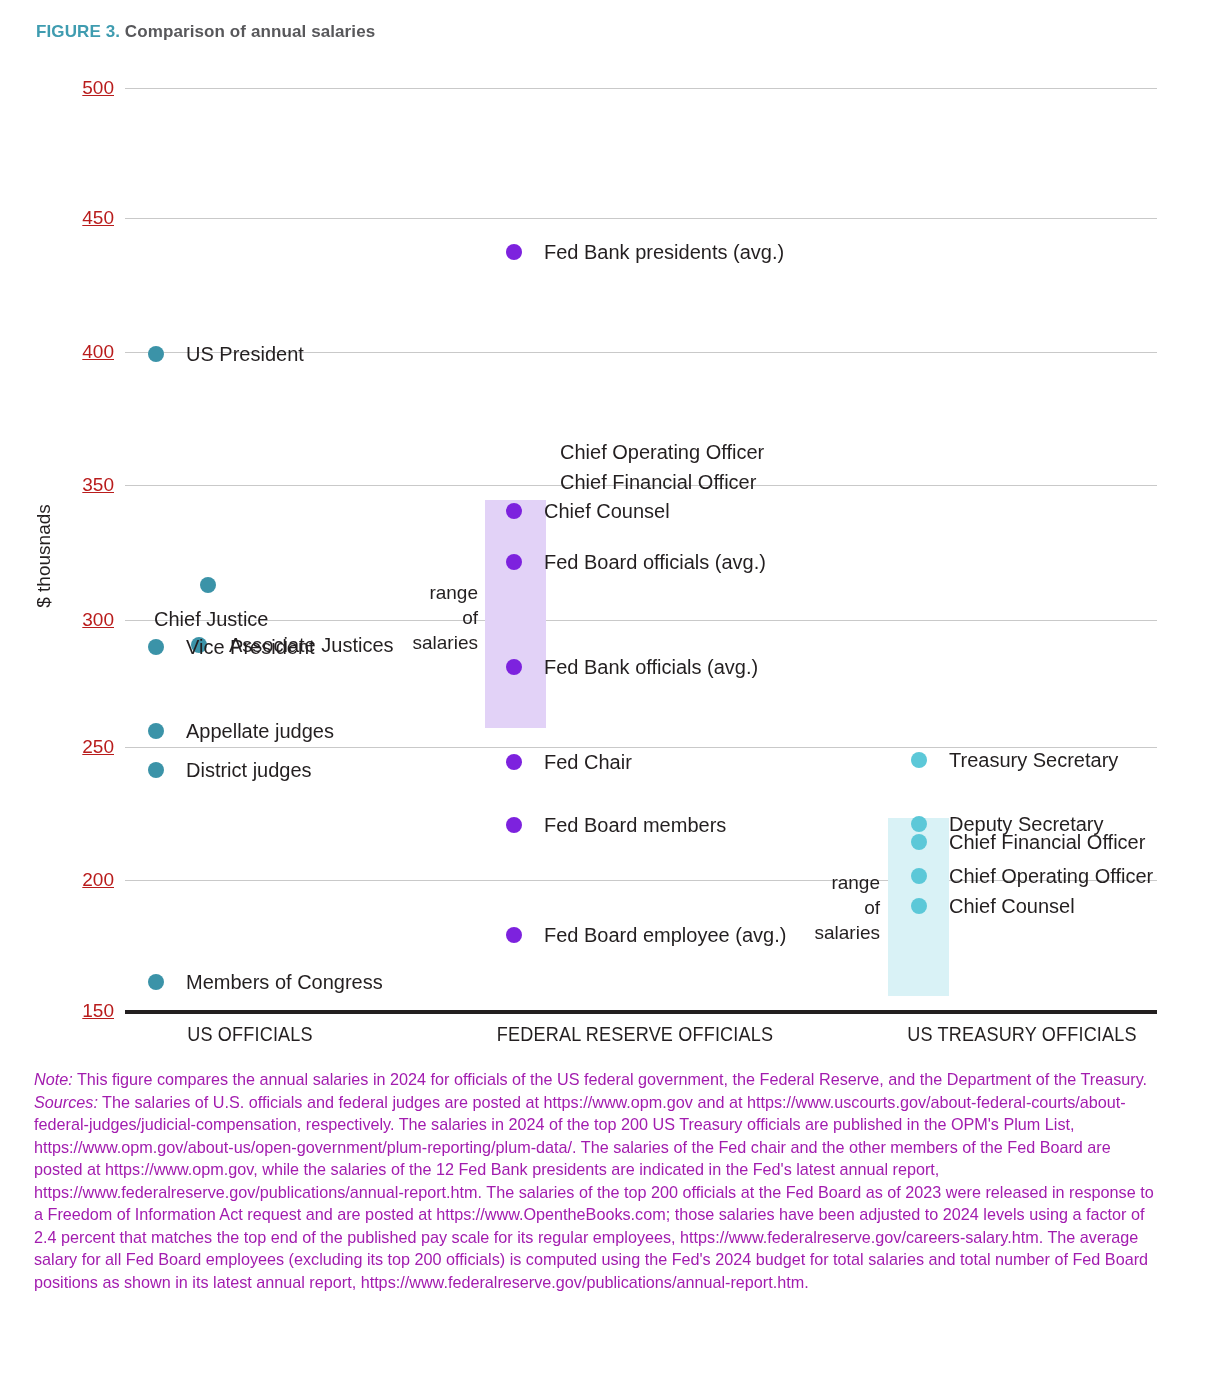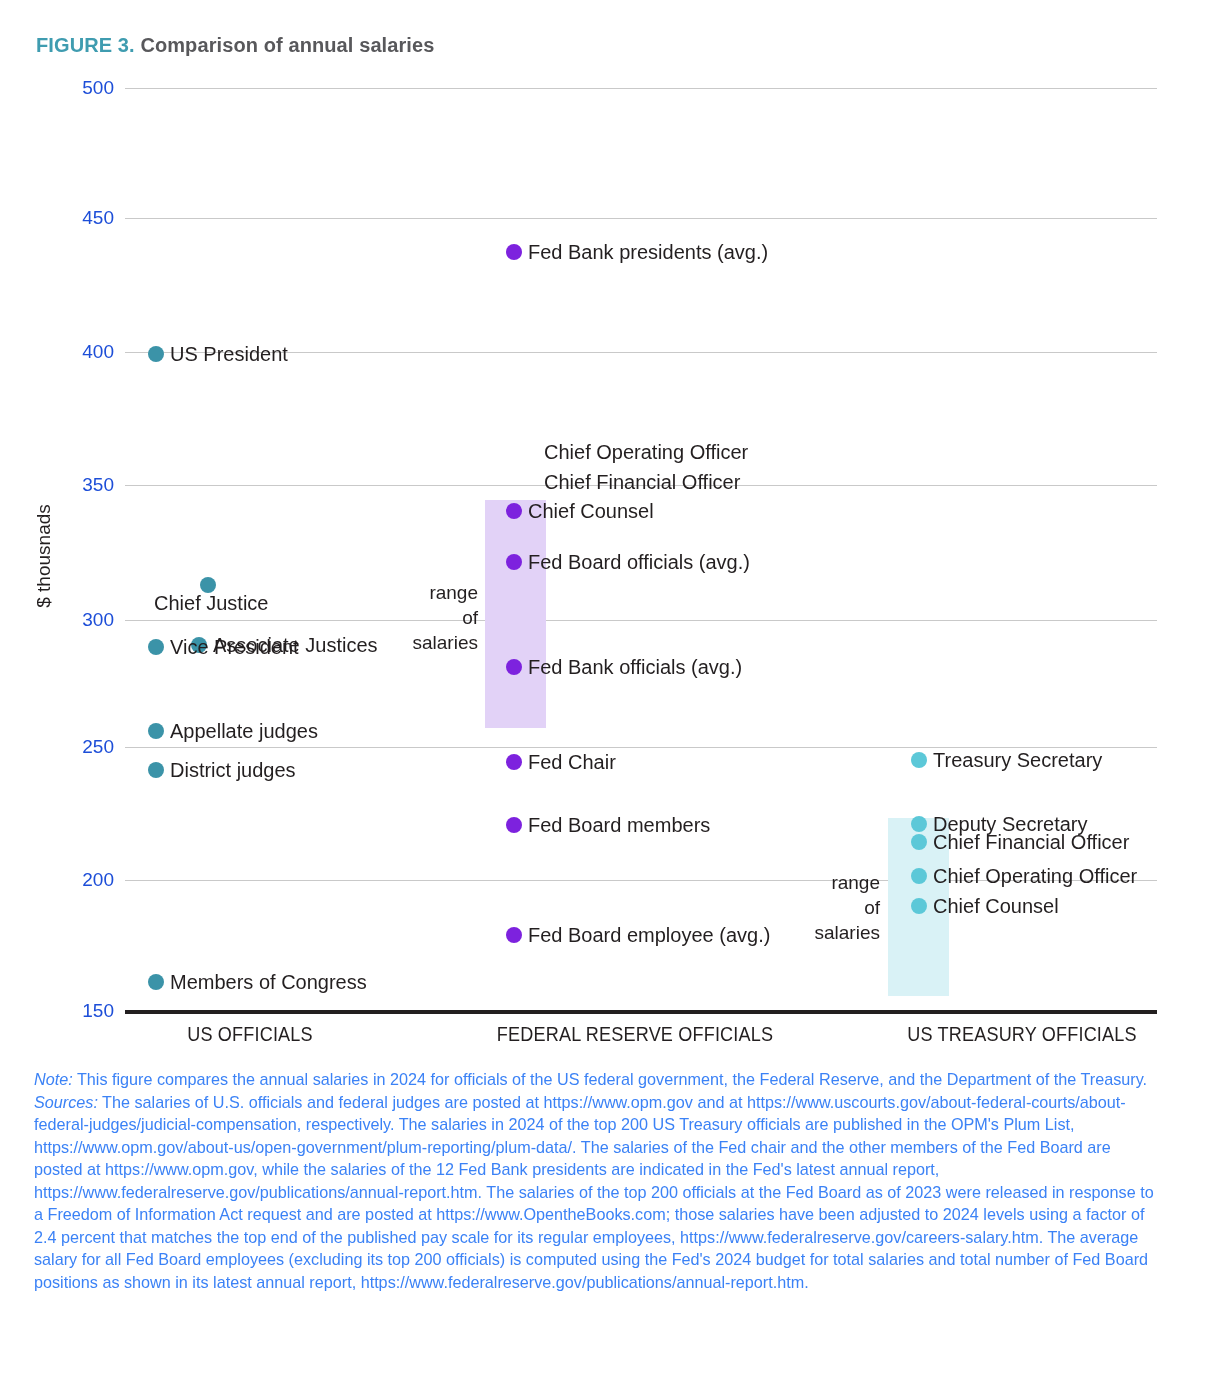--- a/index.html
+++ b/index.html
@@ -19,8 +19,8 @@
   #figure-title {
     position: absolute;
     left: 36px;
-    top: 34px;
-    font-size: 20px;
+    top: 22px;
+    font-size: 17px;
     font-weight: bold;
     letter-spacing: 0.1px;
     white-space: nowrap;

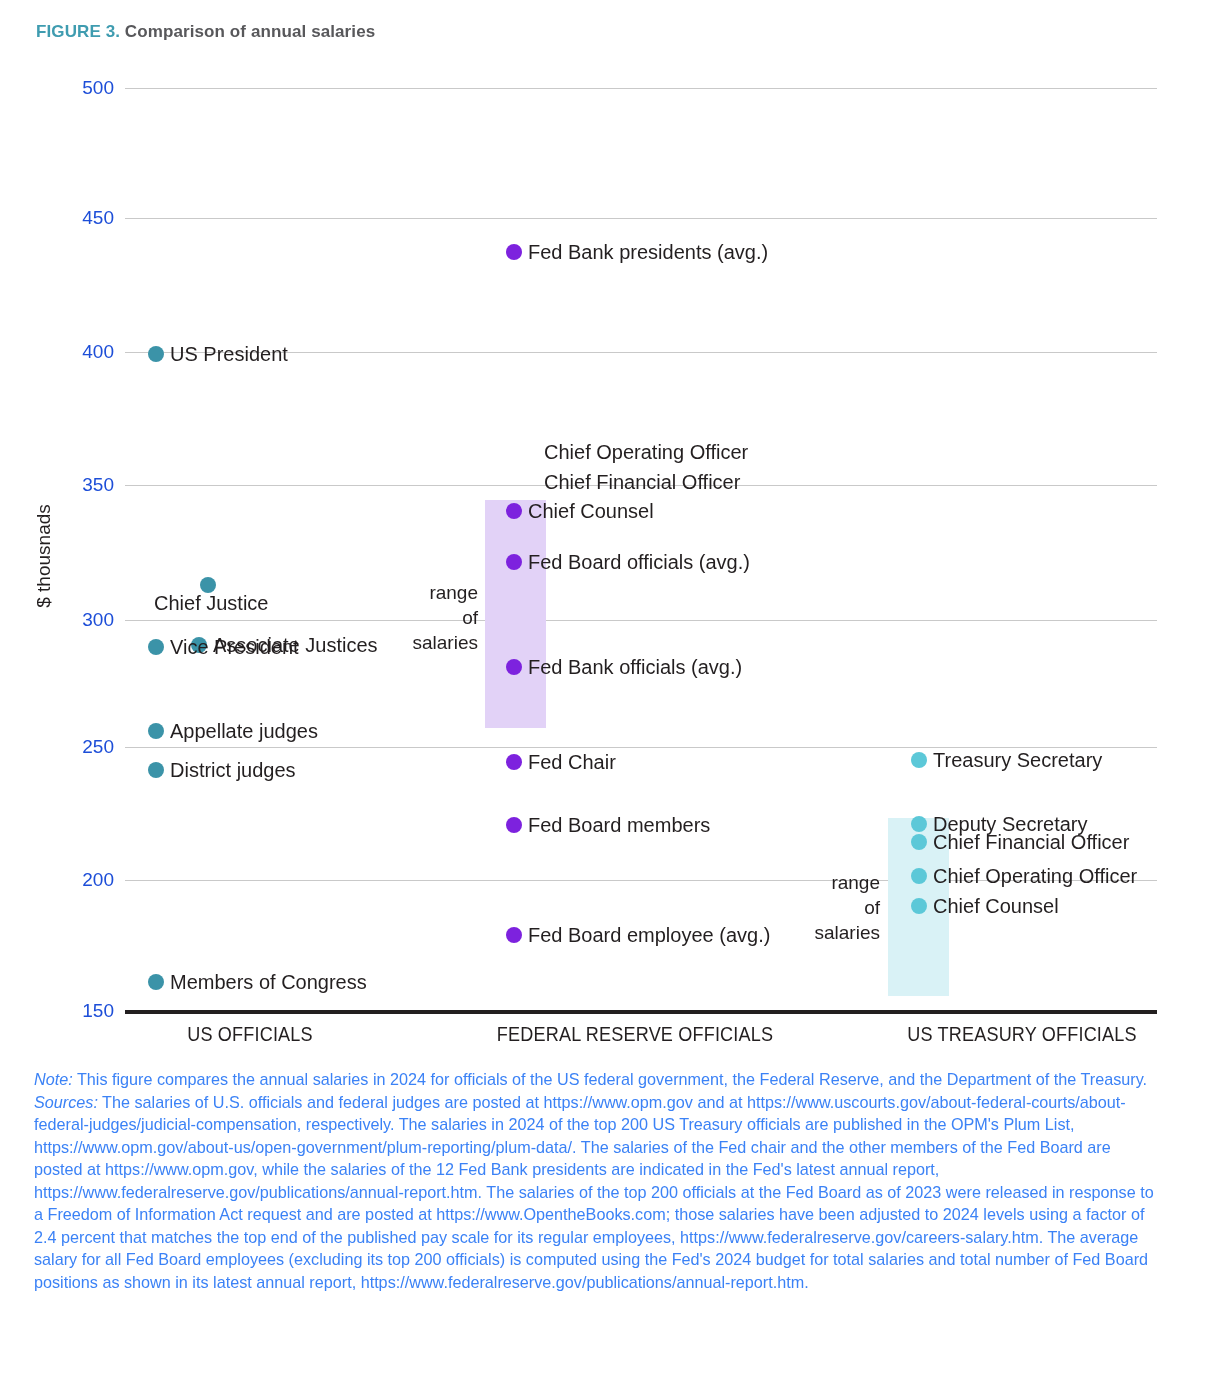--- a/index.html
+++ b/index.html
@@ -50,8 +50,9 @@
     width: 60px;
     text-align: right;
     font-size: 19px;
-    color: #1d4ed8;
+    color: #b91c1c;
     transform: translateY(-11px);
+    text-decoration: underline;
   }
   #axis-line {
     position: absolute;

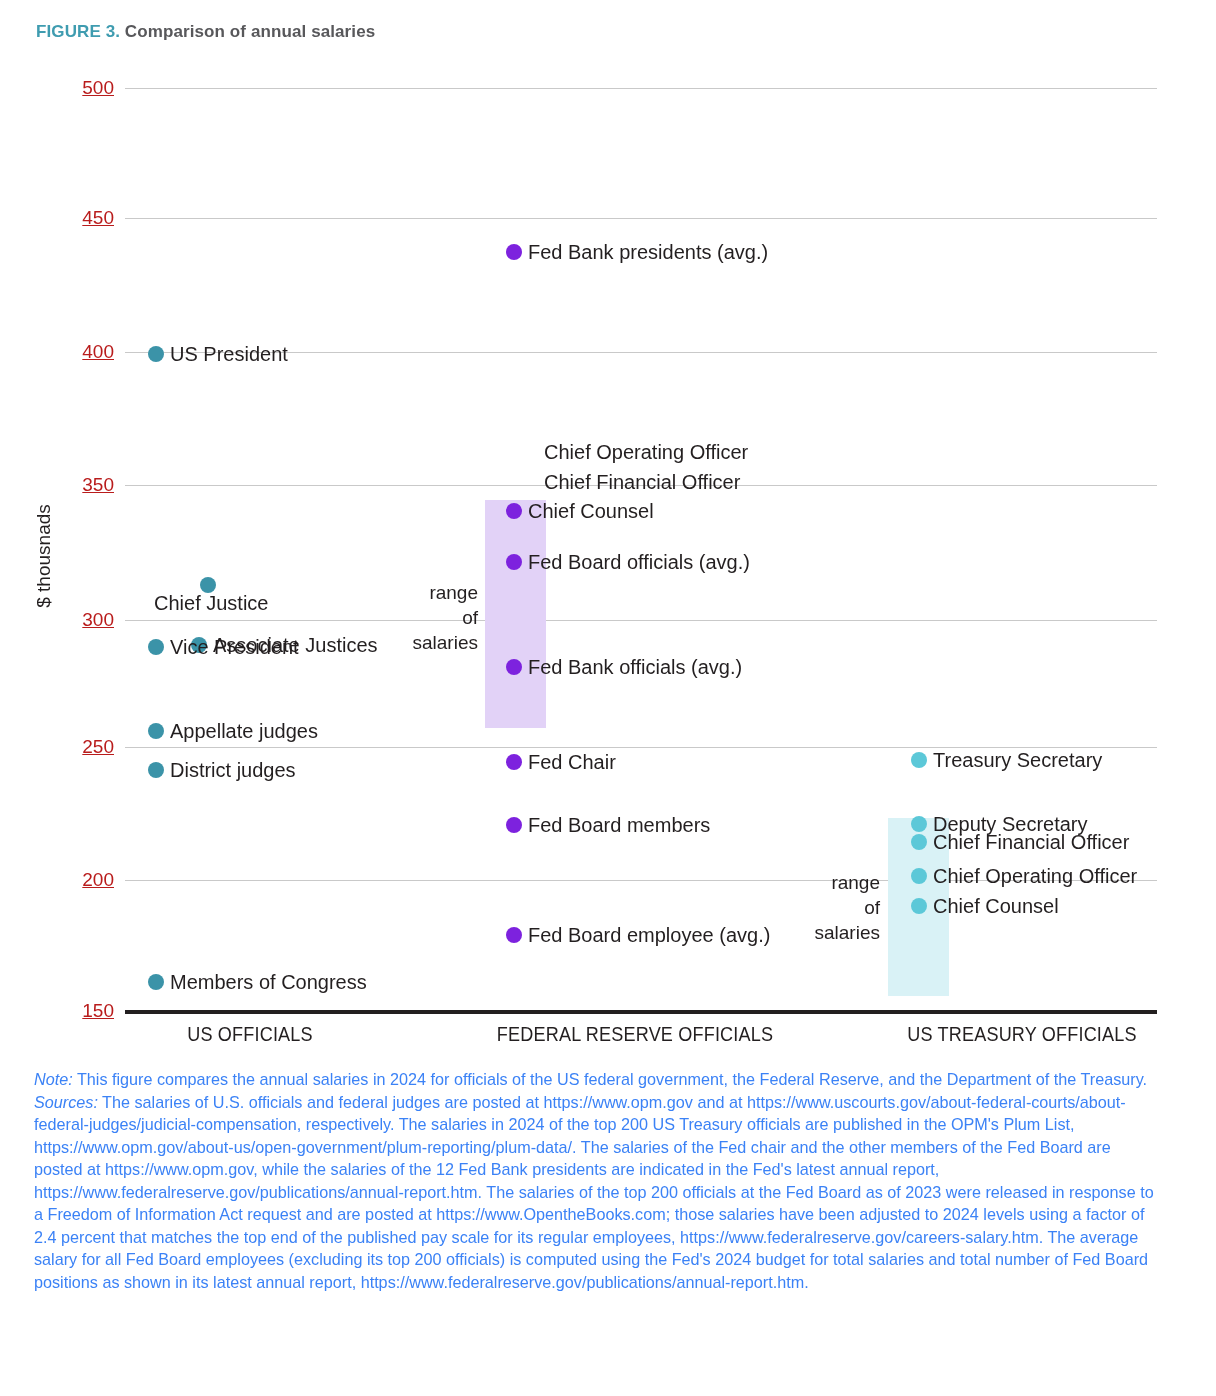--- a/index.html
+++ b/index.html
@@ -103,6 +103,7 @@
     display: flex;
     align-items: center;
     white-space: nowrap;
+    gap: 16px;
   }
   .pt .dot {
     width: 16px;

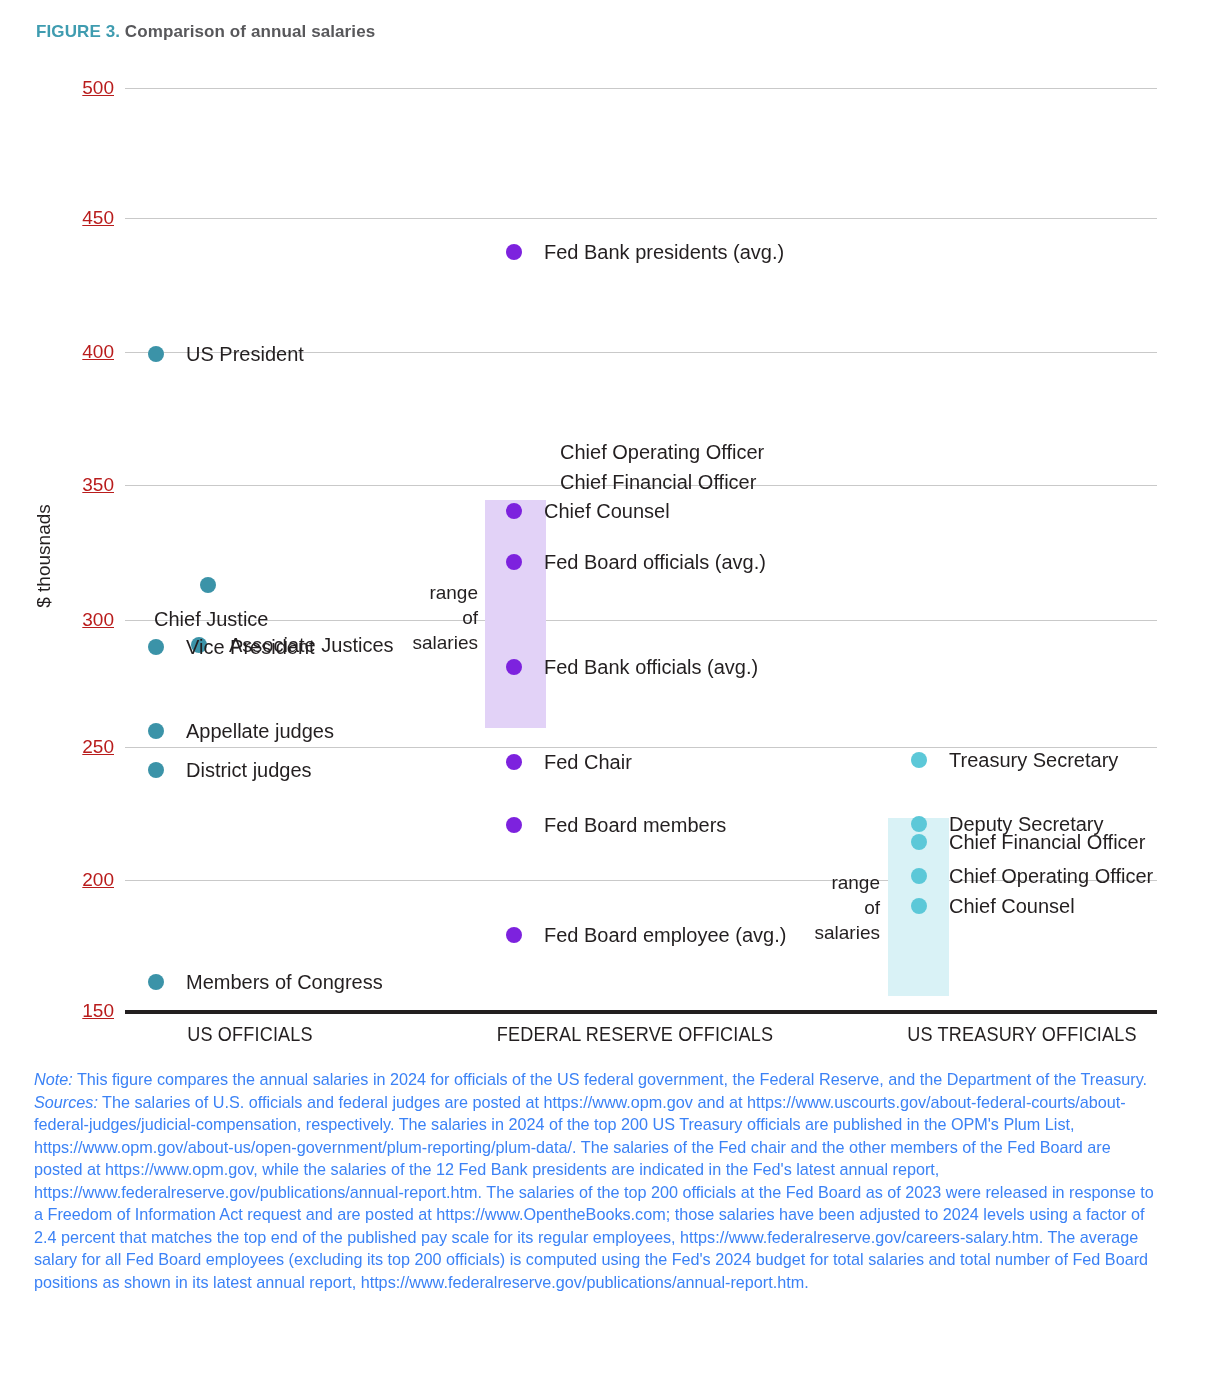--- a/index.html
+++ b/index.html
@@ -128,7 +128,7 @@
     width: 1124px;
     font-size: 16.2px;
     line-height: 22.5px;
-    color: #3b82f6;
+    color: #a21caf;
     text-align: left;
   }
   #notes .lead { font-style: italic; }

